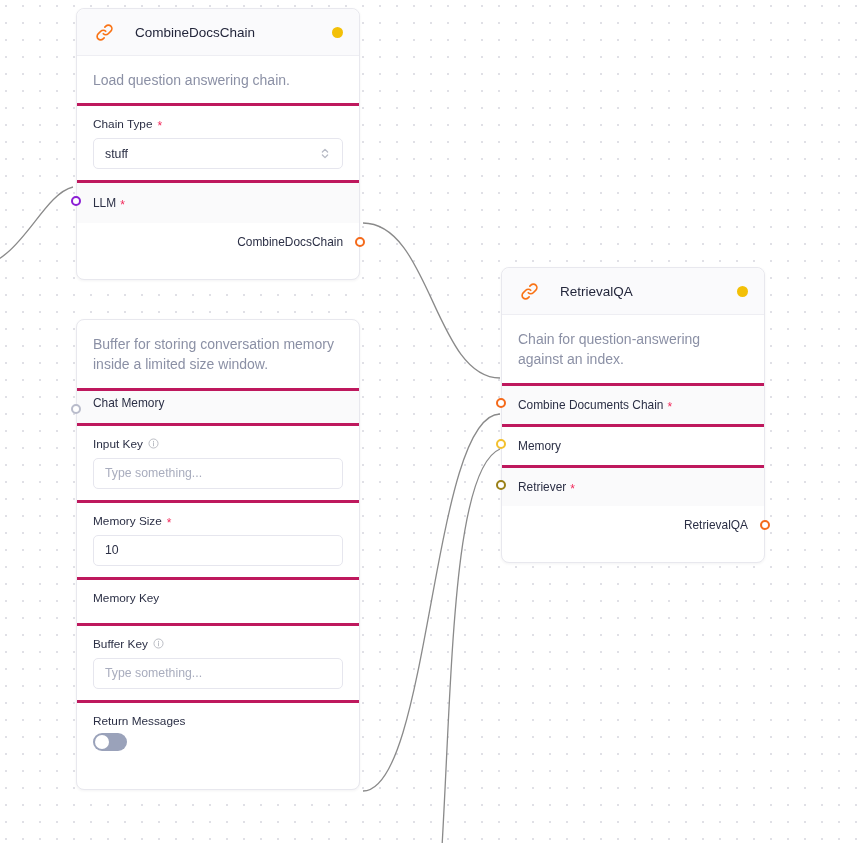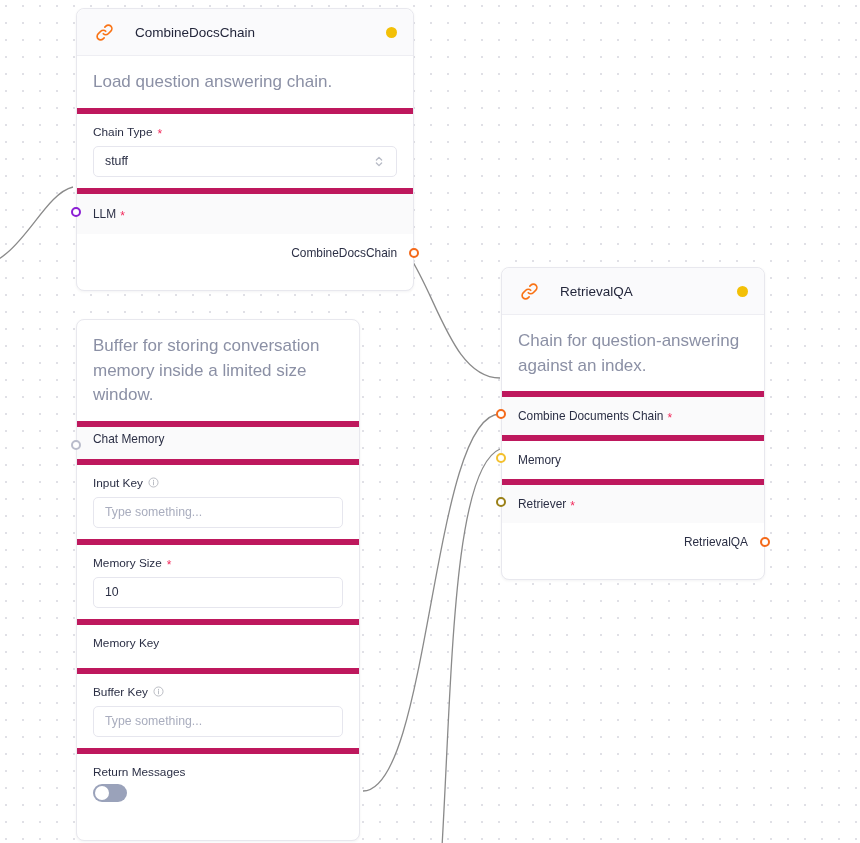--- a/index.html
+++ b/index.html
@@ -211,7 +211,7 @@
     <path d="M 440 880 C 452 700, 450 470, 500 449" fill="none" stroke="#8a8a8a" stroke-width="1.3"></path>
   </svg>
 
-  <div class="node" id="node-combine" style="left:76px; top:8px; width:338px;">
+  <div class="node" id="node-combine" style="left:76px; top:8px; width:284px;">
     <div class="node-header">
       <span class="node-icon">
         <svg viewBox="0 0 24 24" width="21" height="21" fill="none" stroke="#f97316" stroke-width="1.9" stroke-linecap="round" stroke-linejoin="round">

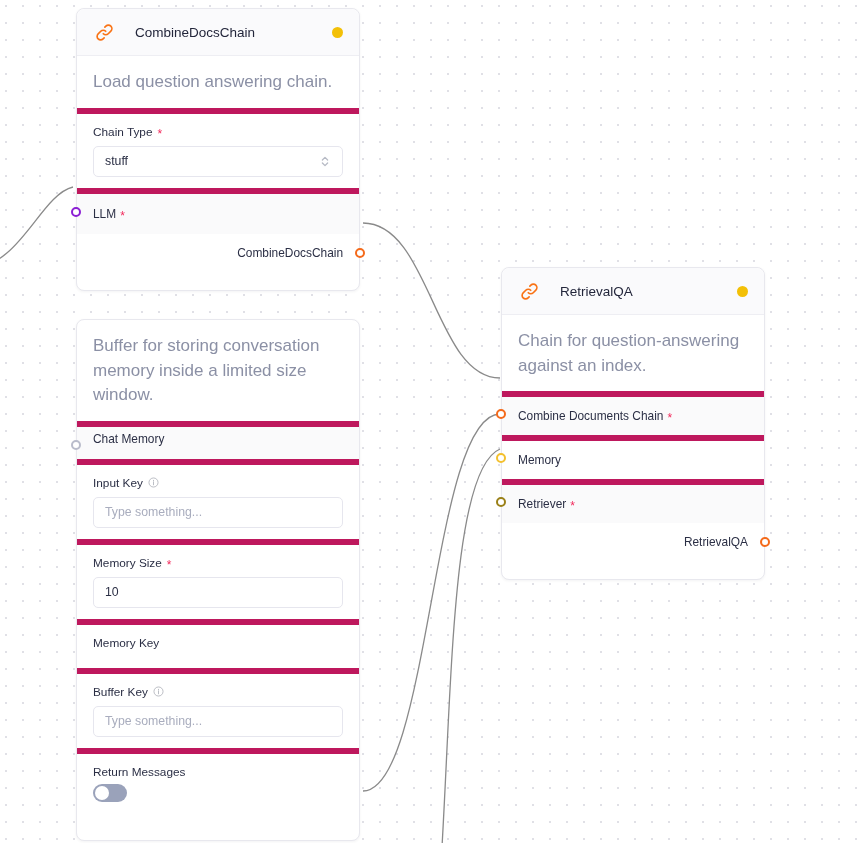--- a/index.html
+++ b/index.html
@@ -89,7 +89,7 @@
   .row.sep-top { border-top: 6px solid #be185d; }
 
   .desc {
-    font-size: 17px;
+    font-size: 14px;
     color: #8b90a5;
     line-height: 1.45;
     padding: 14px 16px 13px 16px;

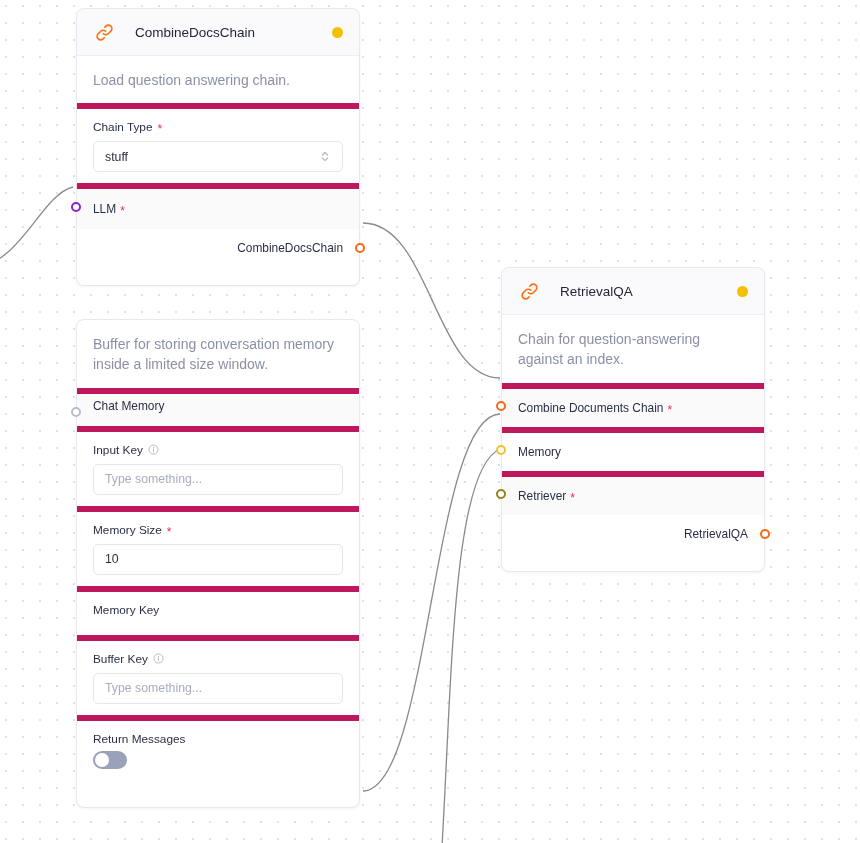--- a/index.html
+++ b/index.html
@@ -86,7 +86,7 @@
     box-sizing: border-box;
   }
   .row.alt { background: #fafafb; }
-  .row.sep-top { border-top: 6px solid #be185d; }
+  .row.sep-top { border-top: 3px solid #be185d; }
 
   .desc {
     font-size: 14px;

